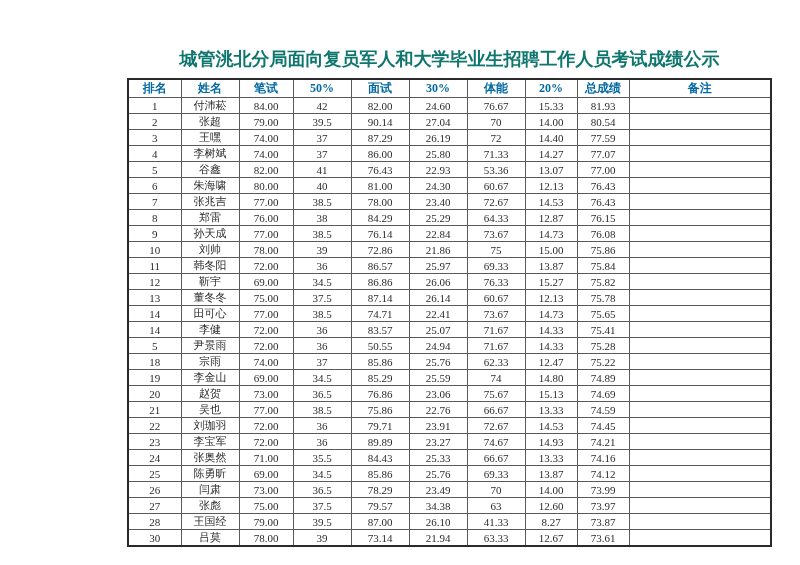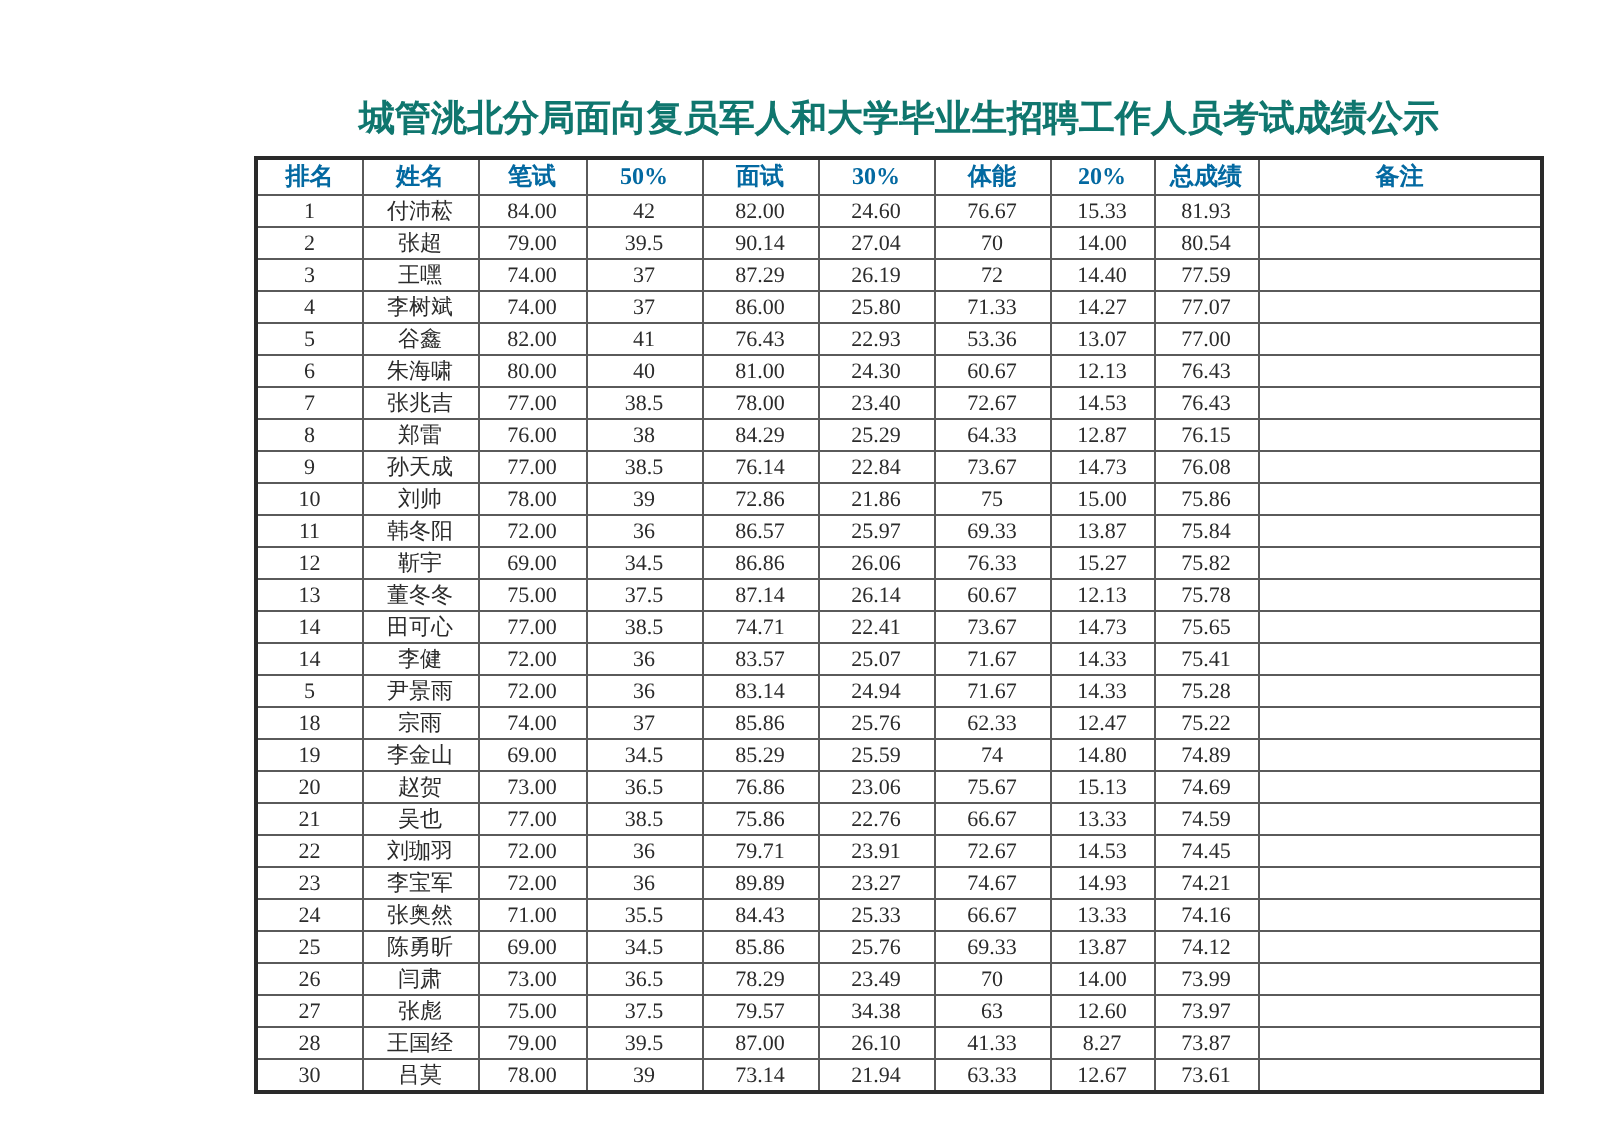--- a/index.html
+++ b/index.html
@@ -289,7 +289,7 @@
     <td>尹景雨</td>
     <td>72.00</td>
     <td>36</td>
-    <td>83.14</td>
+    <td>50.55</td>
     <td>24.94</td>
     <td>71.67</td>
     <td>14.33</td>

